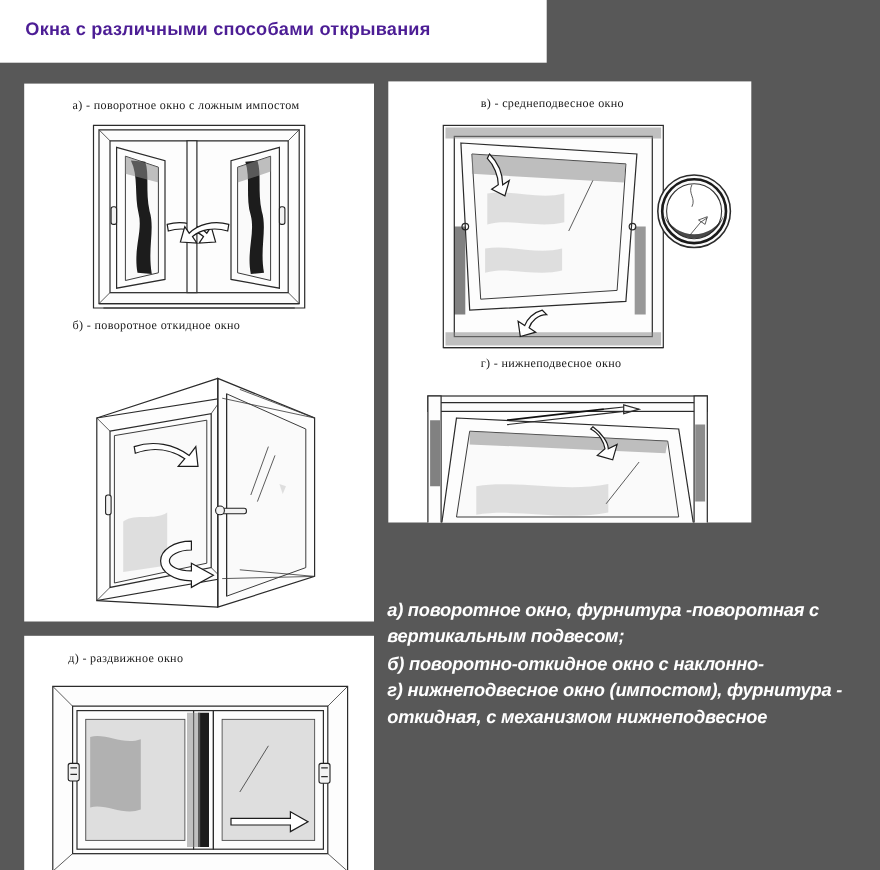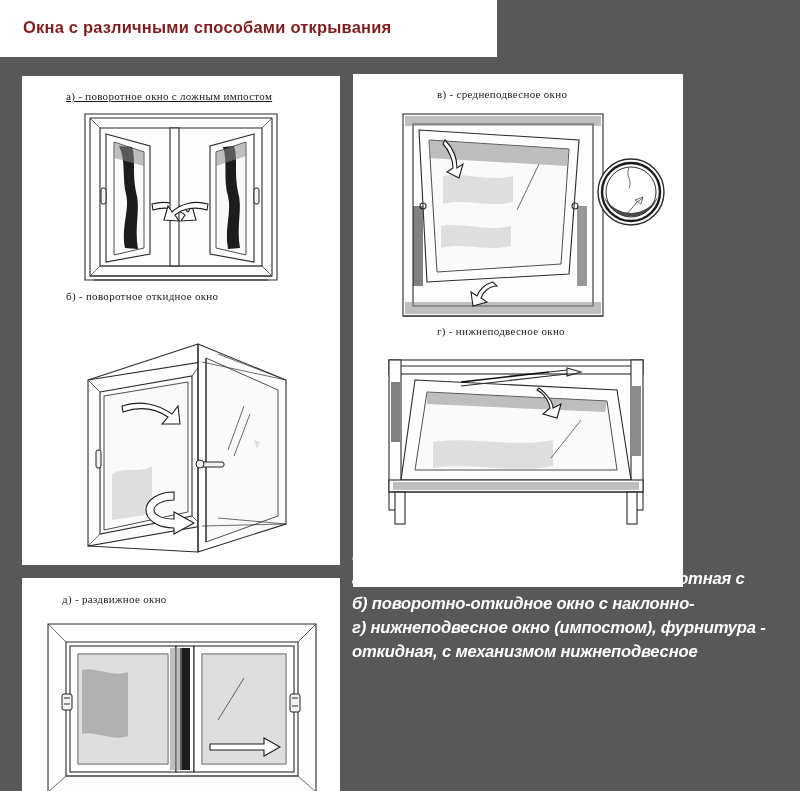--- a/index.html
+++ b/index.html
@@ -32,7 +32,7 @@
     font-family: "Liberation Sans", sans-serif;
     font-size: 16.5px;
     font-weight: bold;
-    color: #7f1d1d;
+    color: #4c1d95;
     letter-spacing: 0.2px;
     white-space: nowrap;
   }

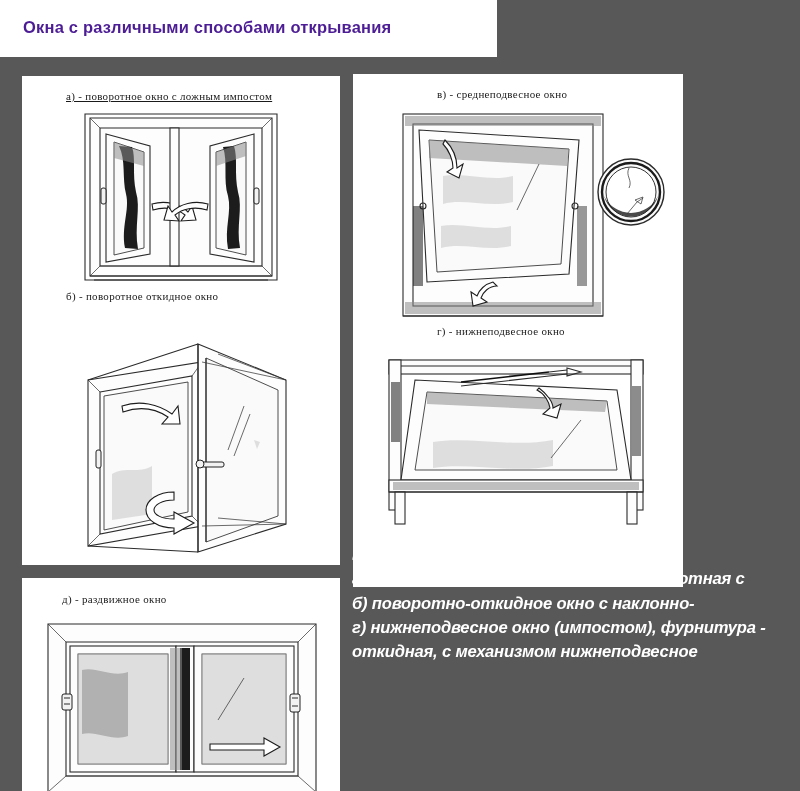--- a/index.html
+++ b/index.html
@@ -95,7 +95,7 @@
 
 <div class="panel" id="panel-left">
 
-  <div class="fig-label" style="left:44px; top:14px;text-decoration:underline;">а)  -   поворотное окно с ложным импостом</div>
+  <div class="fig-label" style="left:44px; top:14px;">а)  -   поворотное окно с ложным импостом</div>
 
   <div class="draw" style="left:0px; top:32px;">
     <svg width="318" height="180" viewBox="0 0 318 180">

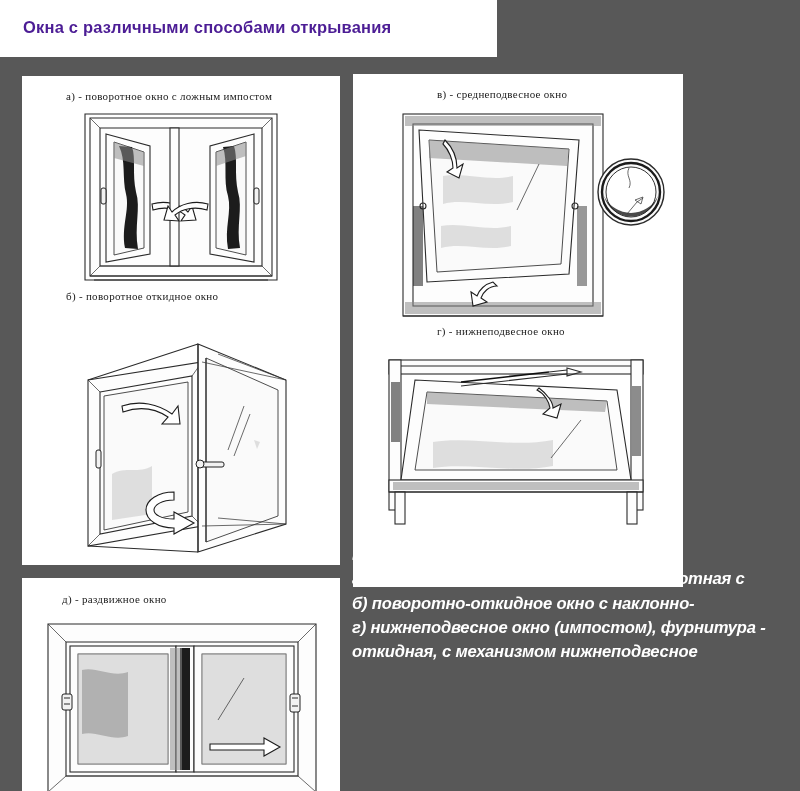--- a/index.html
+++ b/index.html
@@ -44,7 +44,7 @@
     overflow: hidden;
   }
   #panel-left   { left: 22px;  top: 76px;  width: 318px; height: 489px; }
-  #panel-right  { left: 353px; top: 74px;  width: 330px; height: 513px; }
+  #panel-right  { left: 353px; top: 74px;  width: 330px; height: 401px; }
   #panel-bottom { left: 22px;  top: 578px; width: 318px; height: 271px; }
 
   .fig-label {

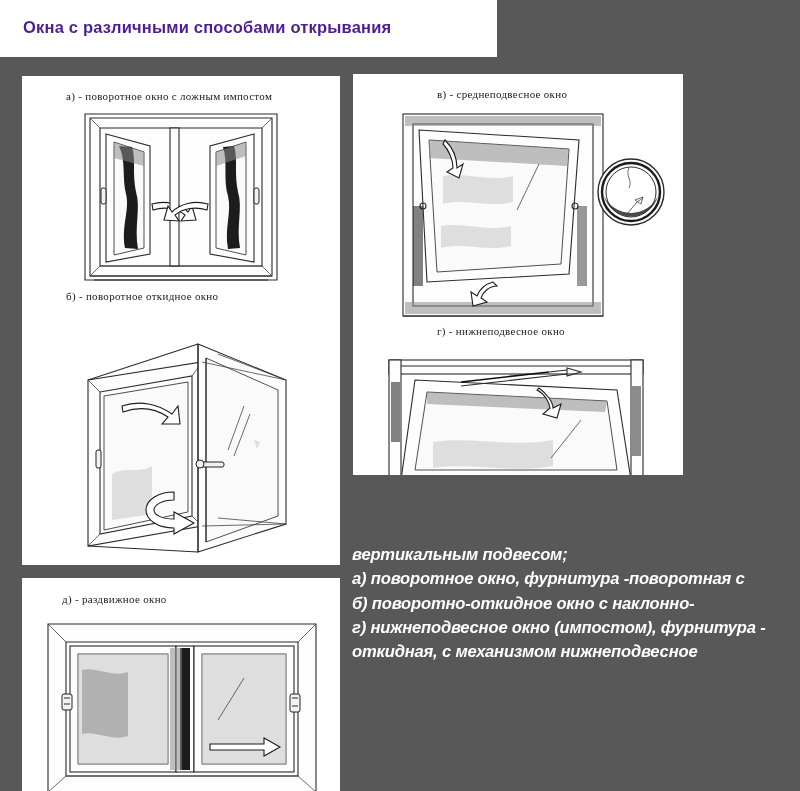--- a/index.html
+++ b/index.html
@@ -291,8 +291,8 @@
 </div>
 
 <div class="caption">
+  <div>а) поворотное окно, фурнитура -поворотная с</div>
   <div>вертикальным подвесом;</div>
-  <div>а) поворотное окно, фурнитура -поворотная с</div>
   <div>б) поворотно-откидное окно с наклонно-</div>
   <div>г) нижнеподвесное окно (импостом), фурнитура -</div>
   <div>откидная, с механизмом нижнеподвесное</div>

